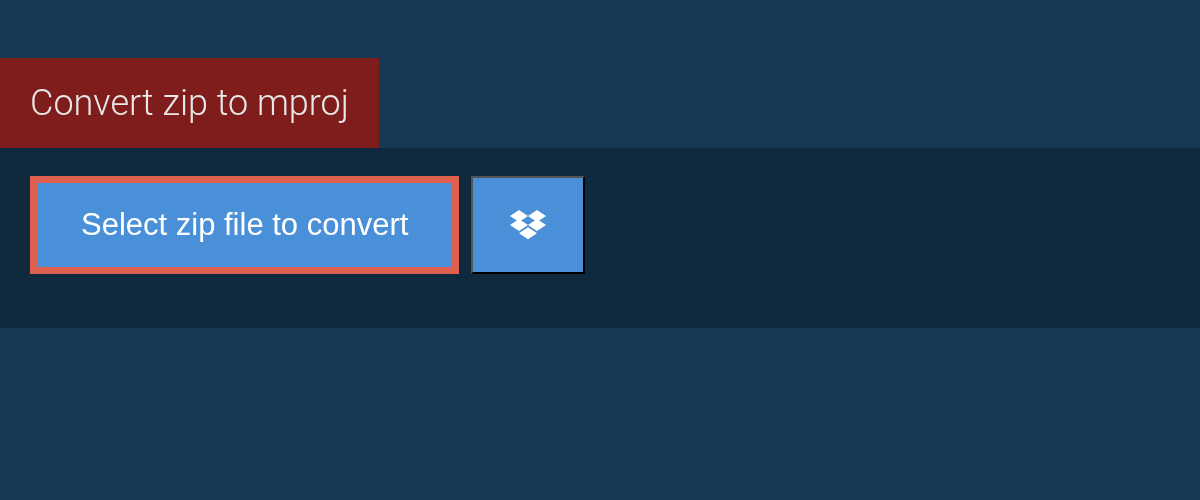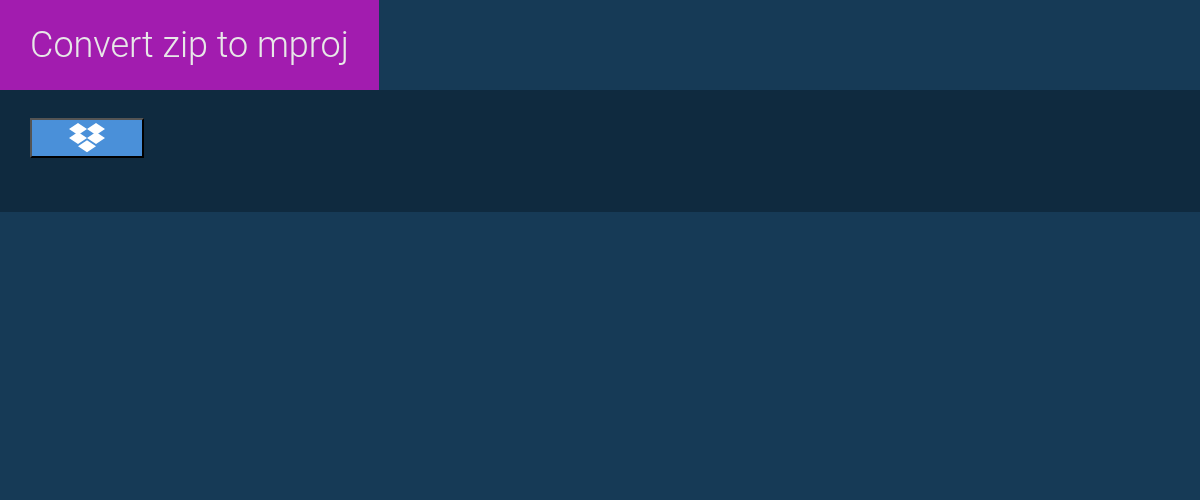--- a/index.html
+++ b/index.html
@@ -15,9 +15,10 @@
       overflow: hidden;
     }
     .header-tab {
-      background: #a21caf;
+      background: #7f1d1d;
       display: inline-block;
       padding: 24px 30px;
+      margin-top: 58px;
     }
     .header-title {
       color: #e8e8e8;

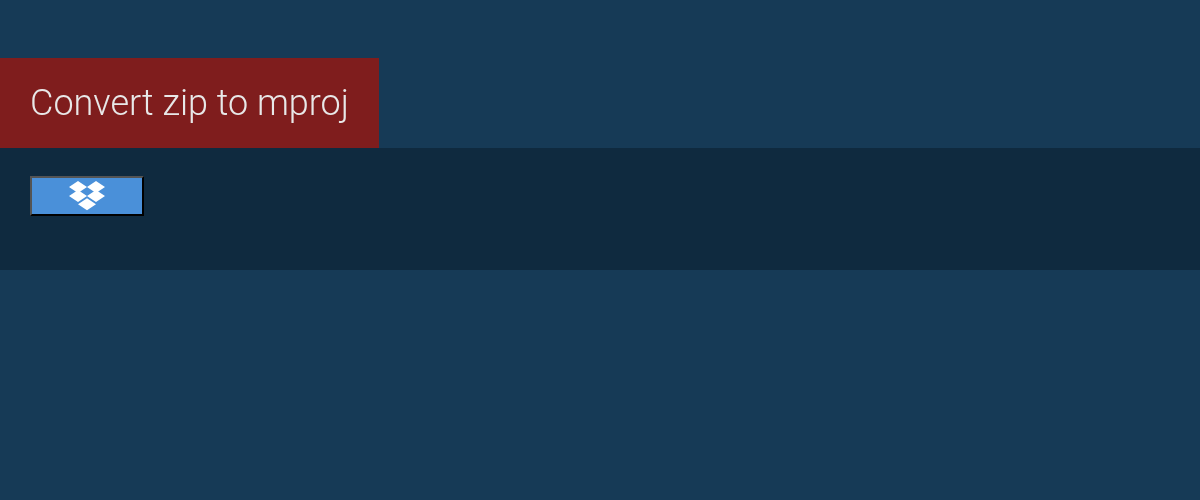--- a/index.html
+++ b/index.html
@@ -72,6 +72,9 @@
 
 <div class="main-panel">
   <div class="button-row">
+    <button class="select-button">
+      <span>Select zip file to convert</span>
+    </button>
     <button class="dropbox-button">
       <svg class="dropbox-icon" viewBox="0 0 24 24">
         <path d="M6 2 L12 6 L6 10 L0 6 Z M18 2 L24 6 L18 10 L12 6 Z M0 12 L6 8 L12 12 L6 16 Z M12 12 L18 8 L24 12 L18 16 Z M6 17.5 L12 13.5 L18 17.5 L12 21.5 Z"></path>

